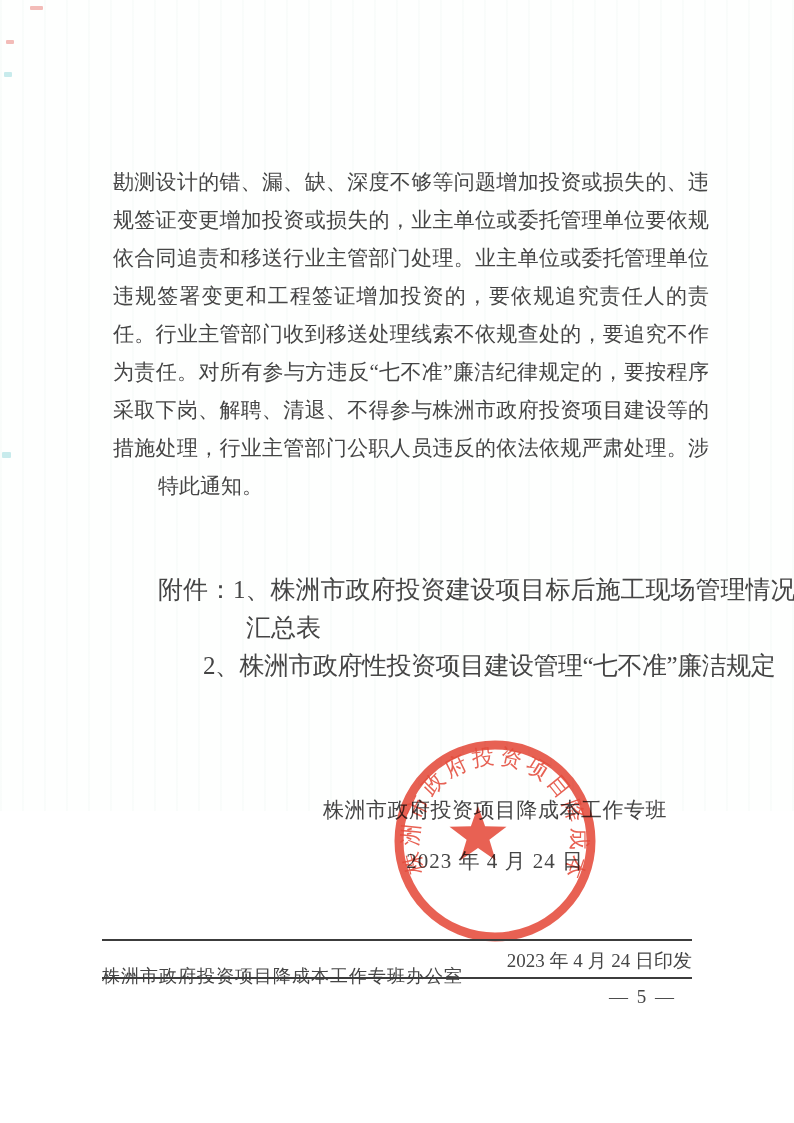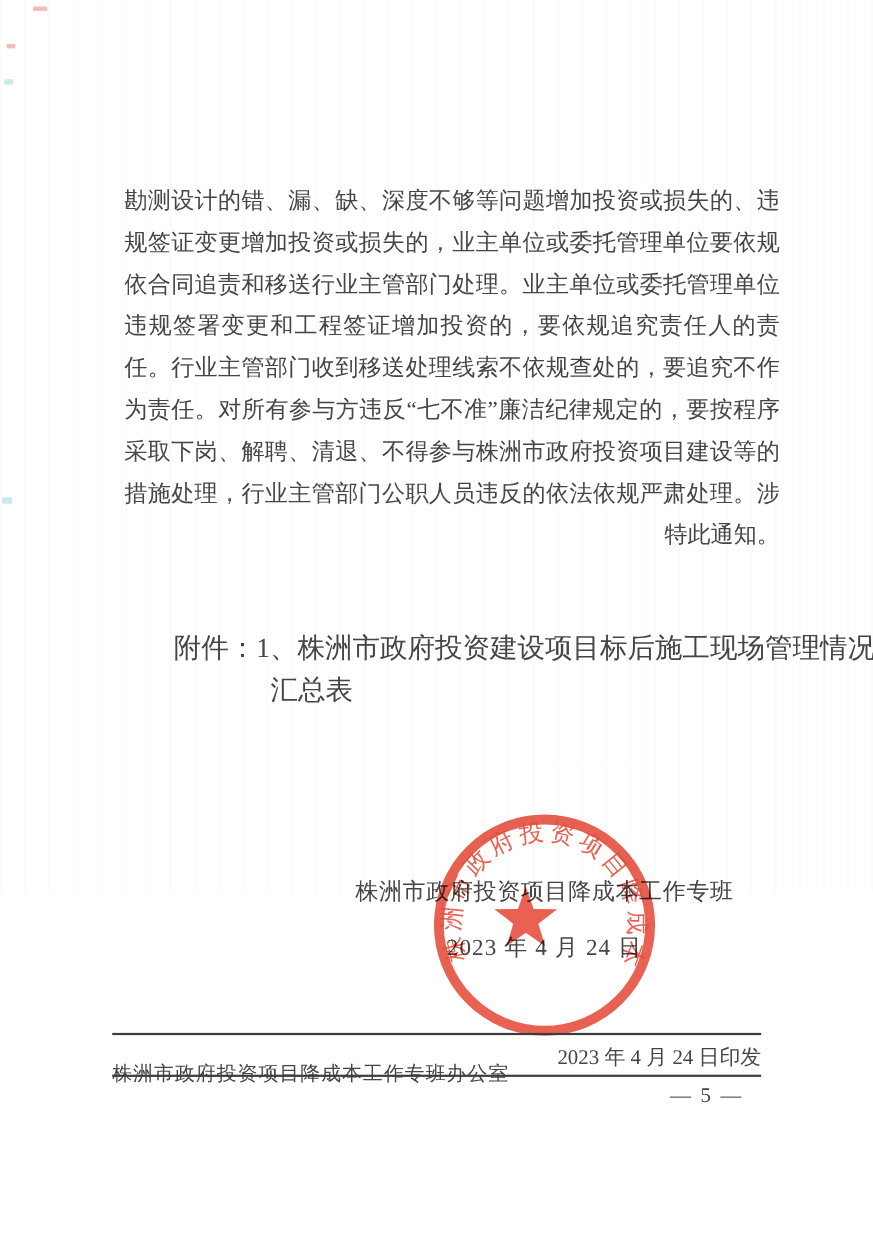--- a/index.html
+++ b/index.html
@@ -36,7 +36,7 @@
     text-align:justify;text-align-last:justify;text-justify:inter-character;
     overflow:hidden;
   }
-  .closing{height:38px;line-height:38px;padding-left:45px;text-align:right;}
+  .closing{height:38px;line-height:38px;padding-left:45px;}
 
   
   .attachments{

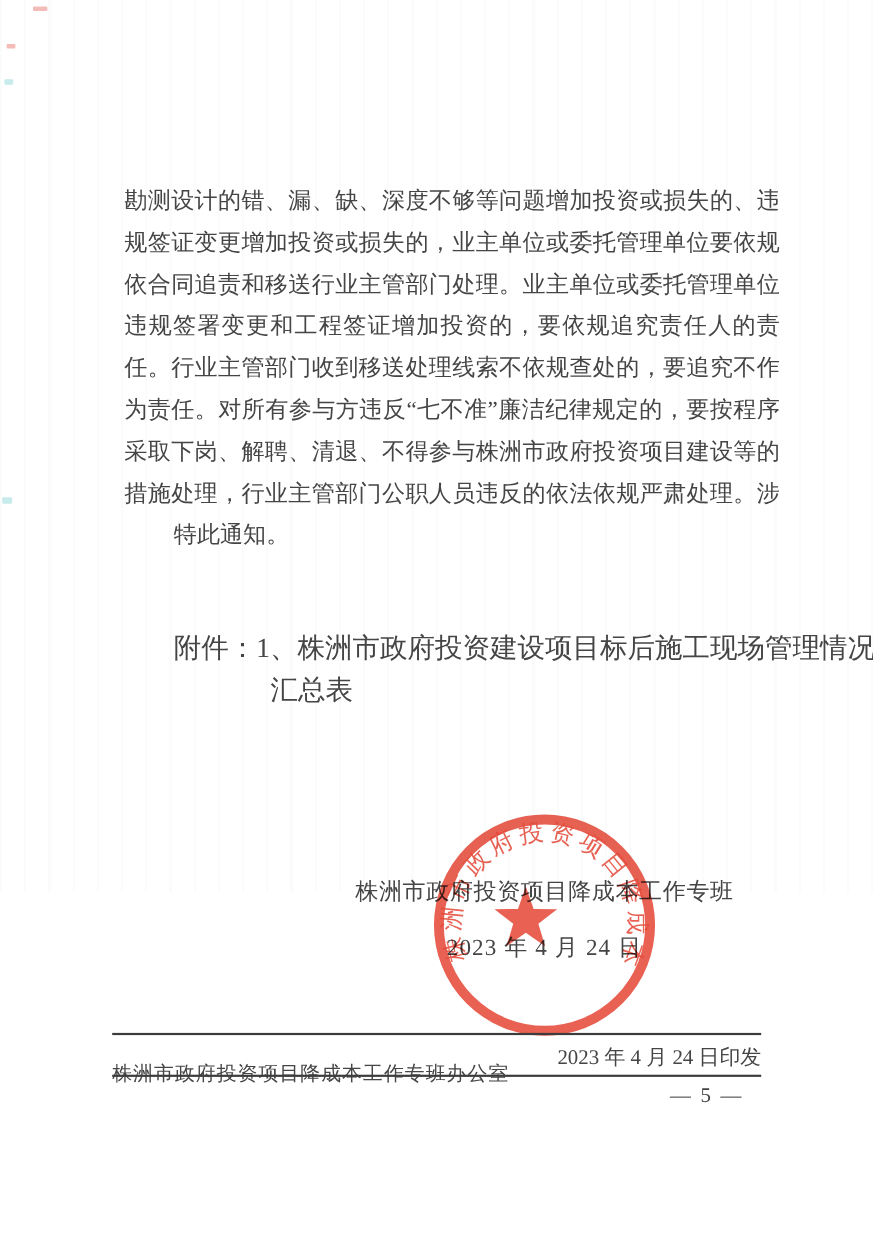--- a/index.html
+++ b/index.html
@@ -114,6 +114,9 @@
     <div class="att-line l2">
       <span>汇总表</span>
     </div>
+    <div class="att-line l3">
+      <span>2、</span><span>株洲市政府性投资项目建设管理“七不准”廉洁规定</span>
+    </div>
   </section>
 
   <section class="signature">

